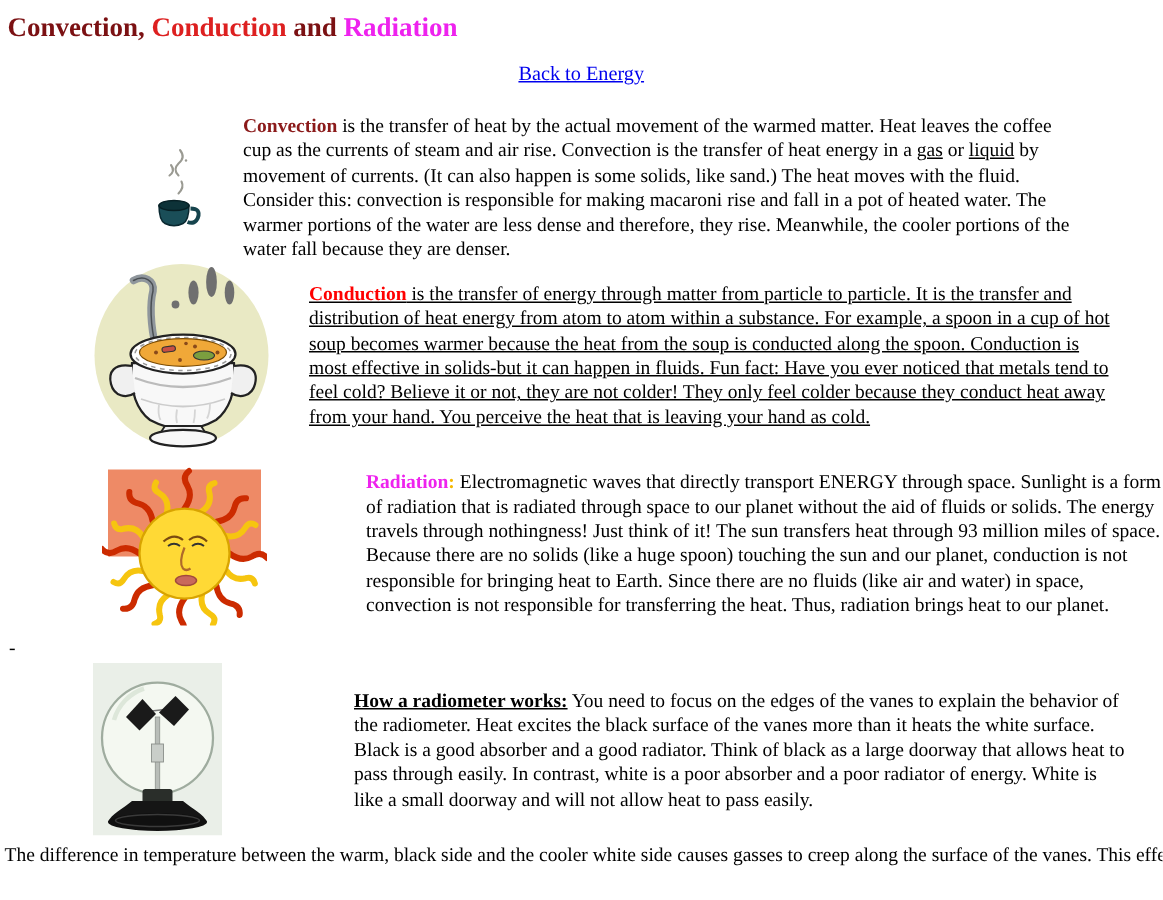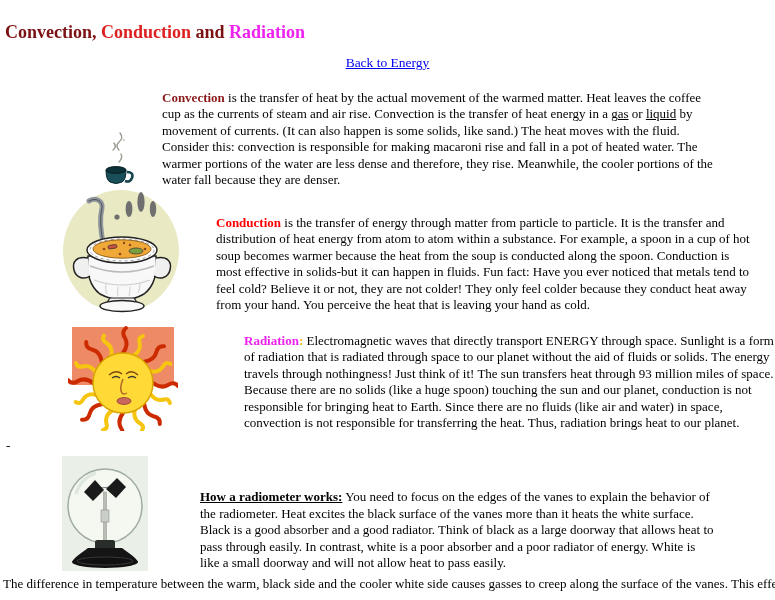--- a/index.html
+++ b/index.html
@@ -10,7 +10,7 @@
     font-size:13px;
   }
   .title {
-    margin:22px 0 0 5px;
+    margin:8px 0 0 5px;
     font-size:18px; font-weight:bold; line-height:21px;
     font-family:"Liberation Serif", serif;
   }

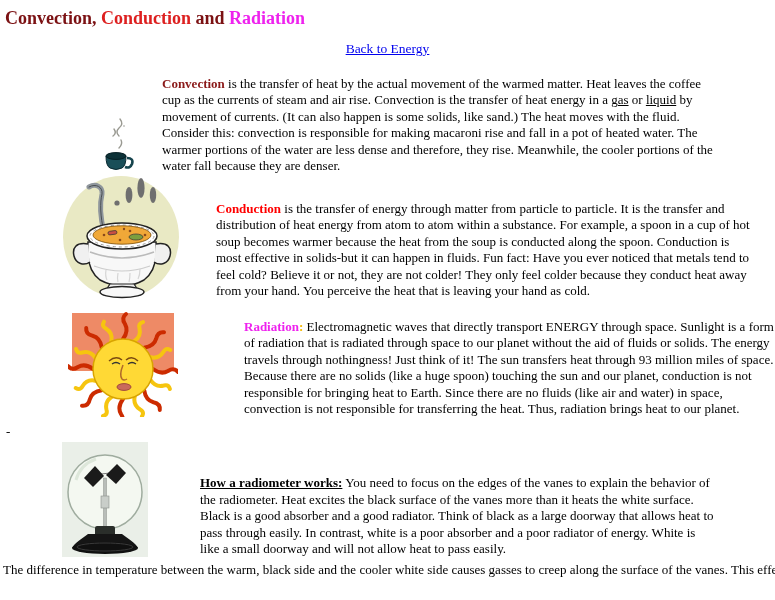--- a/index.html
+++ b/index.html
@@ -21,7 +21,7 @@
   }
   .links a + a { margin-top:13px; }
 
-  .section { display:flex; align-items:flex-end; }
+  .section { display:flex; align-items:center; }
   .txt { line-height:16.4px; font-size:13px; }
 
   .sec-conv { margin-top:20px; }

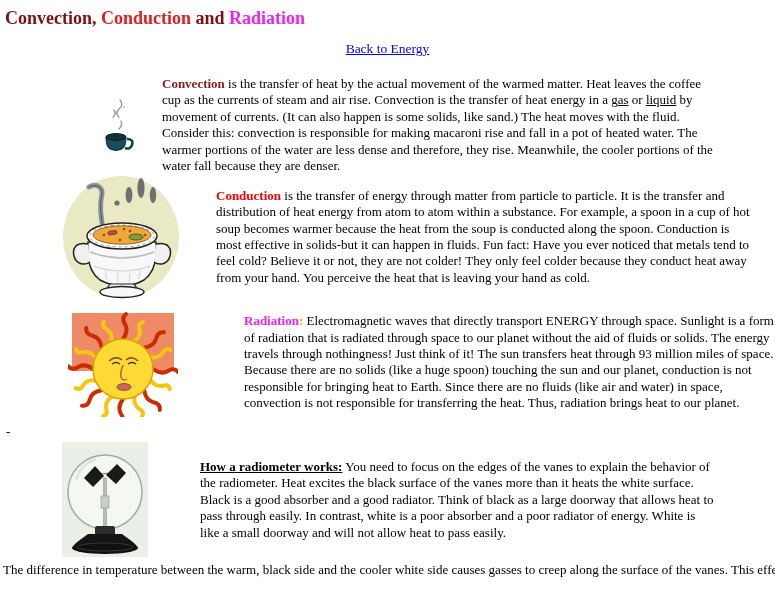--- a/index.html
+++ b/index.html
@@ -30,7 +30,7 @@
 
   .sec-cond { margin-top:0px; }
   .sec-cond .img-wrap { margin-left:60px; width:120px; flex:none; }
-  .sec-cond .txt { margin-left:36px; width:540px; }
+  .sec-cond .txt { margin-left:26px; width:540px;text-decoration:underline; }
 
   .sec-rad { margin-top:8px; }
   .sec-rad .img-wrap { margin-left:68px; width:110px; flex:none; }

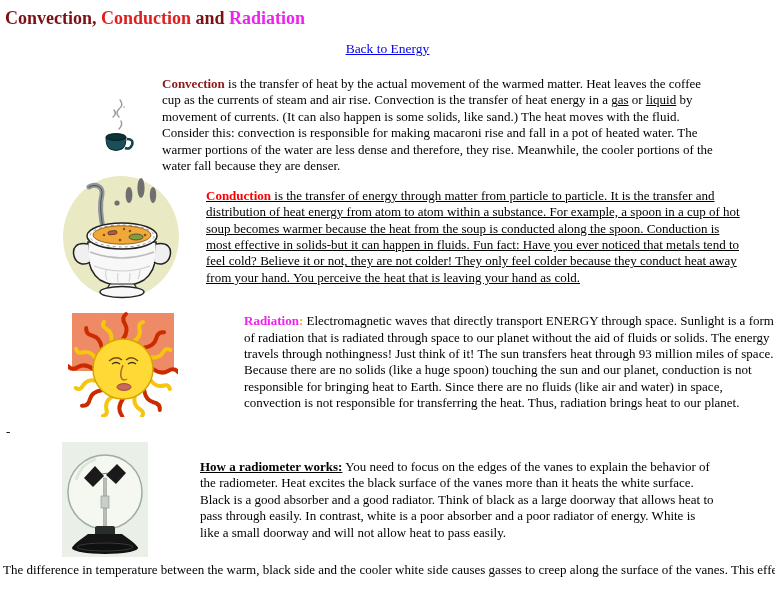--- a/index.html
+++ b/index.html
@@ -38,7 +38,7 @@
 
   .dash { margin:8px 0 0 6px; height:13px; line-height:13px; }
 
-  .sec-radio { margin-top:4px; }
+  .sec-radio { margin-top:4px;gap:36px; }
   .sec-radio .img-wrap { margin-left:62px; width:86px; flex:none; }
   .sec-radio .txt { margin-left:52px; width:515px; }
 

